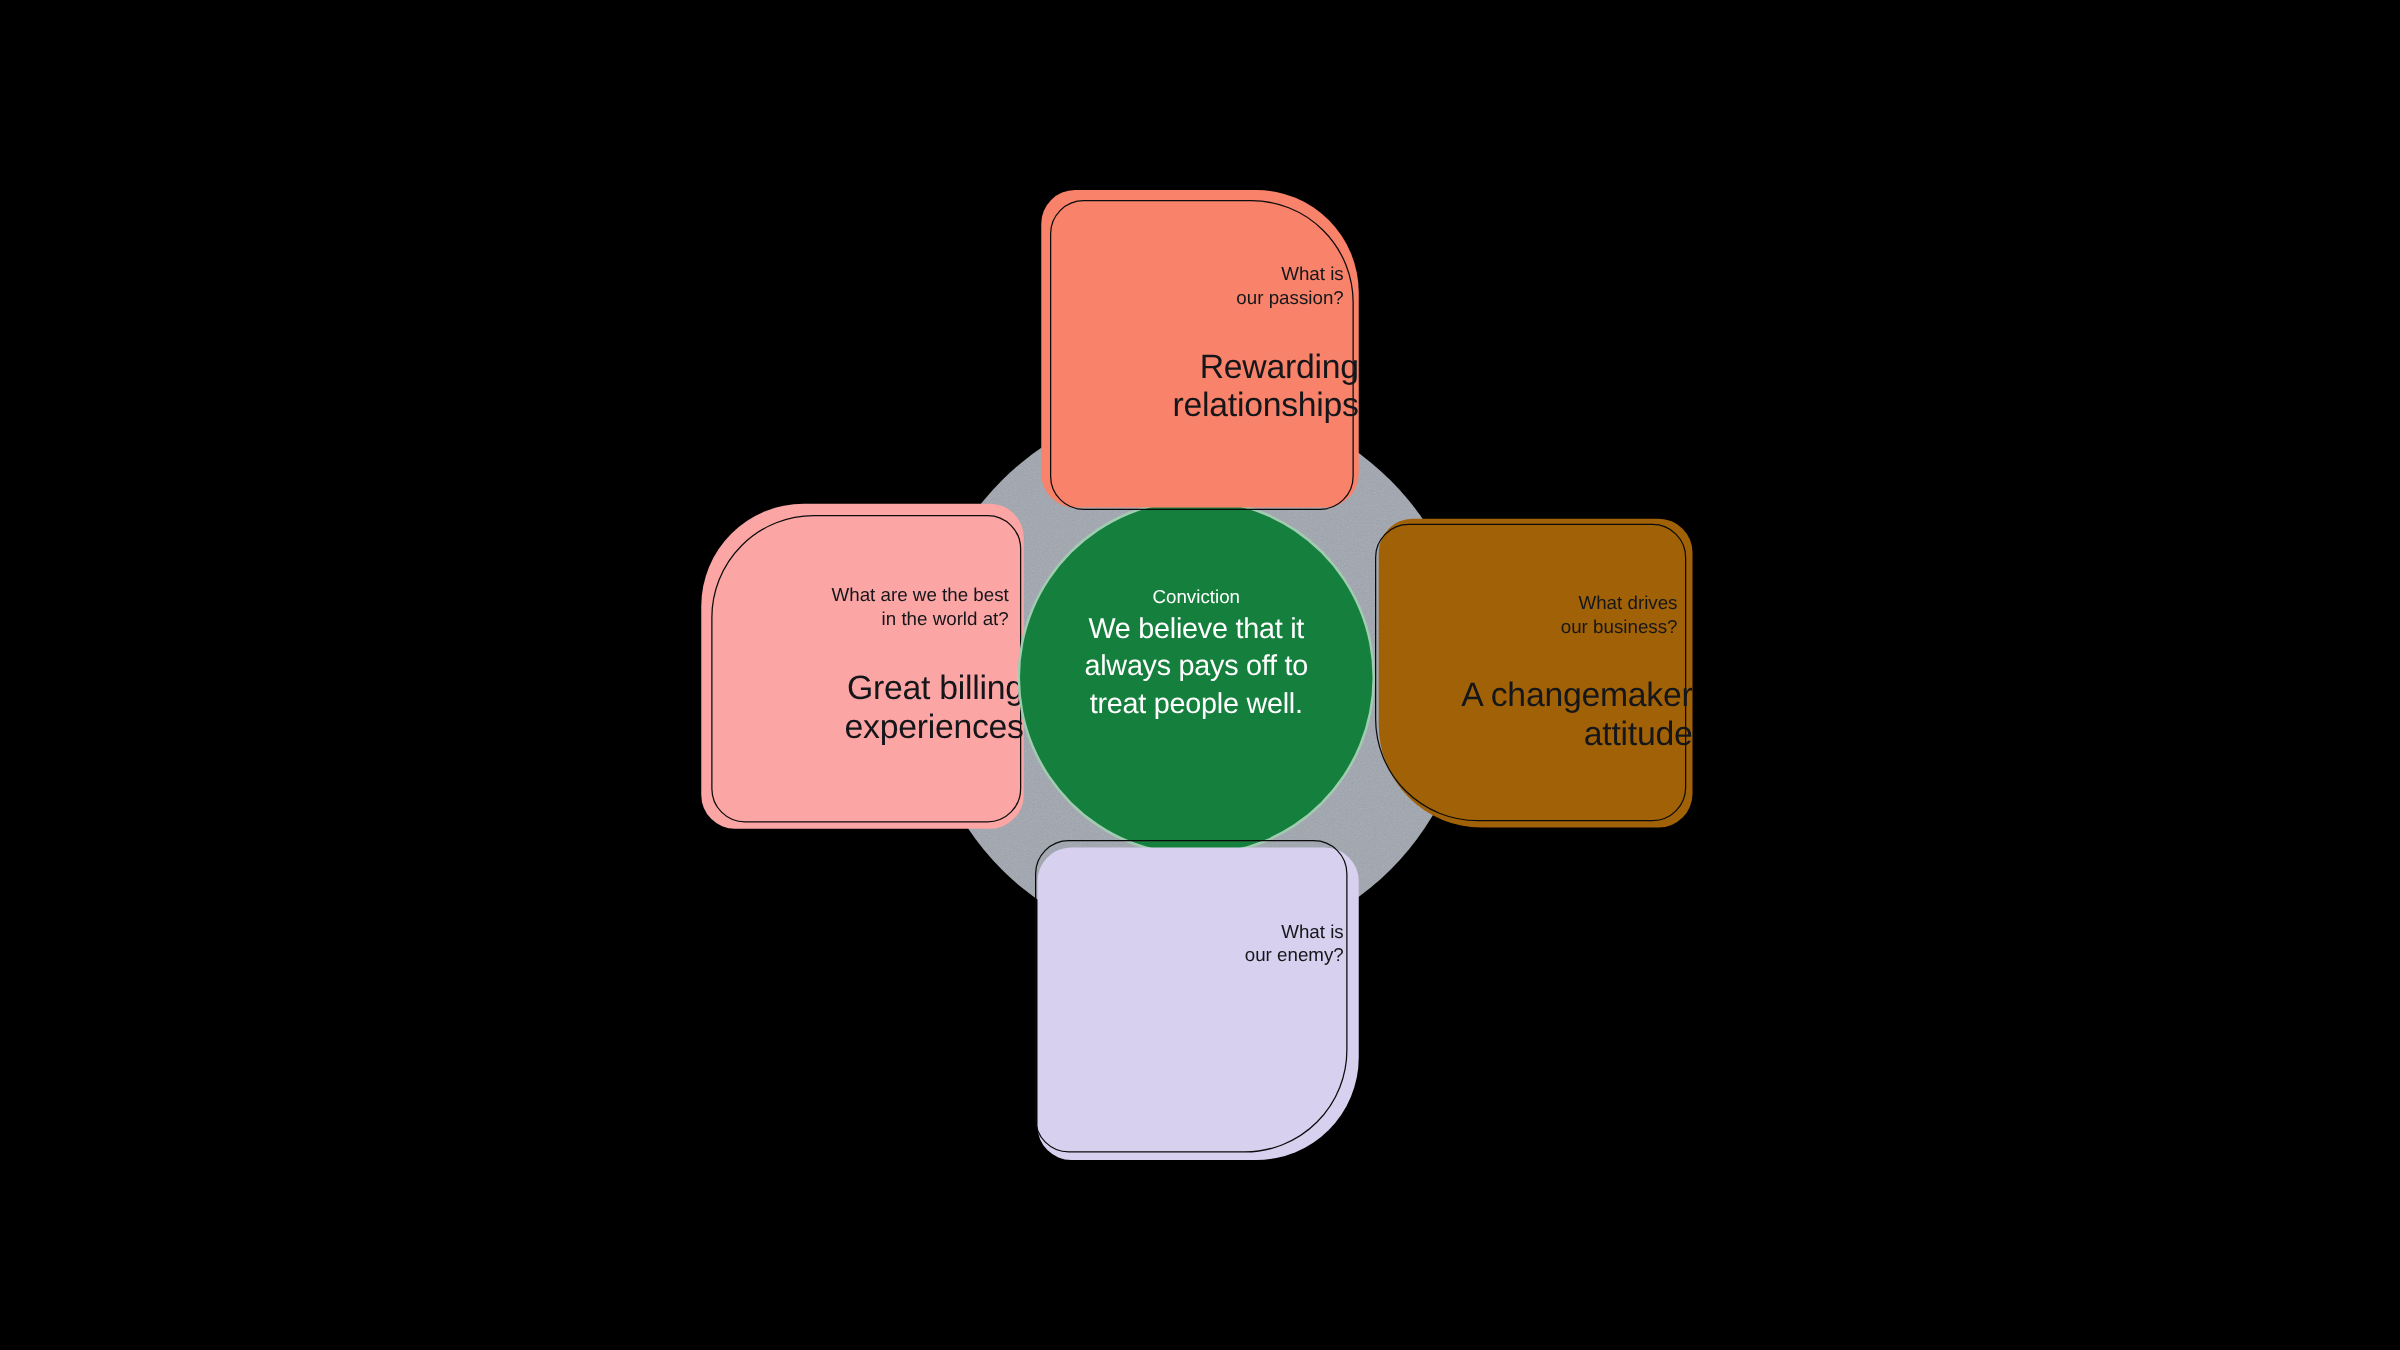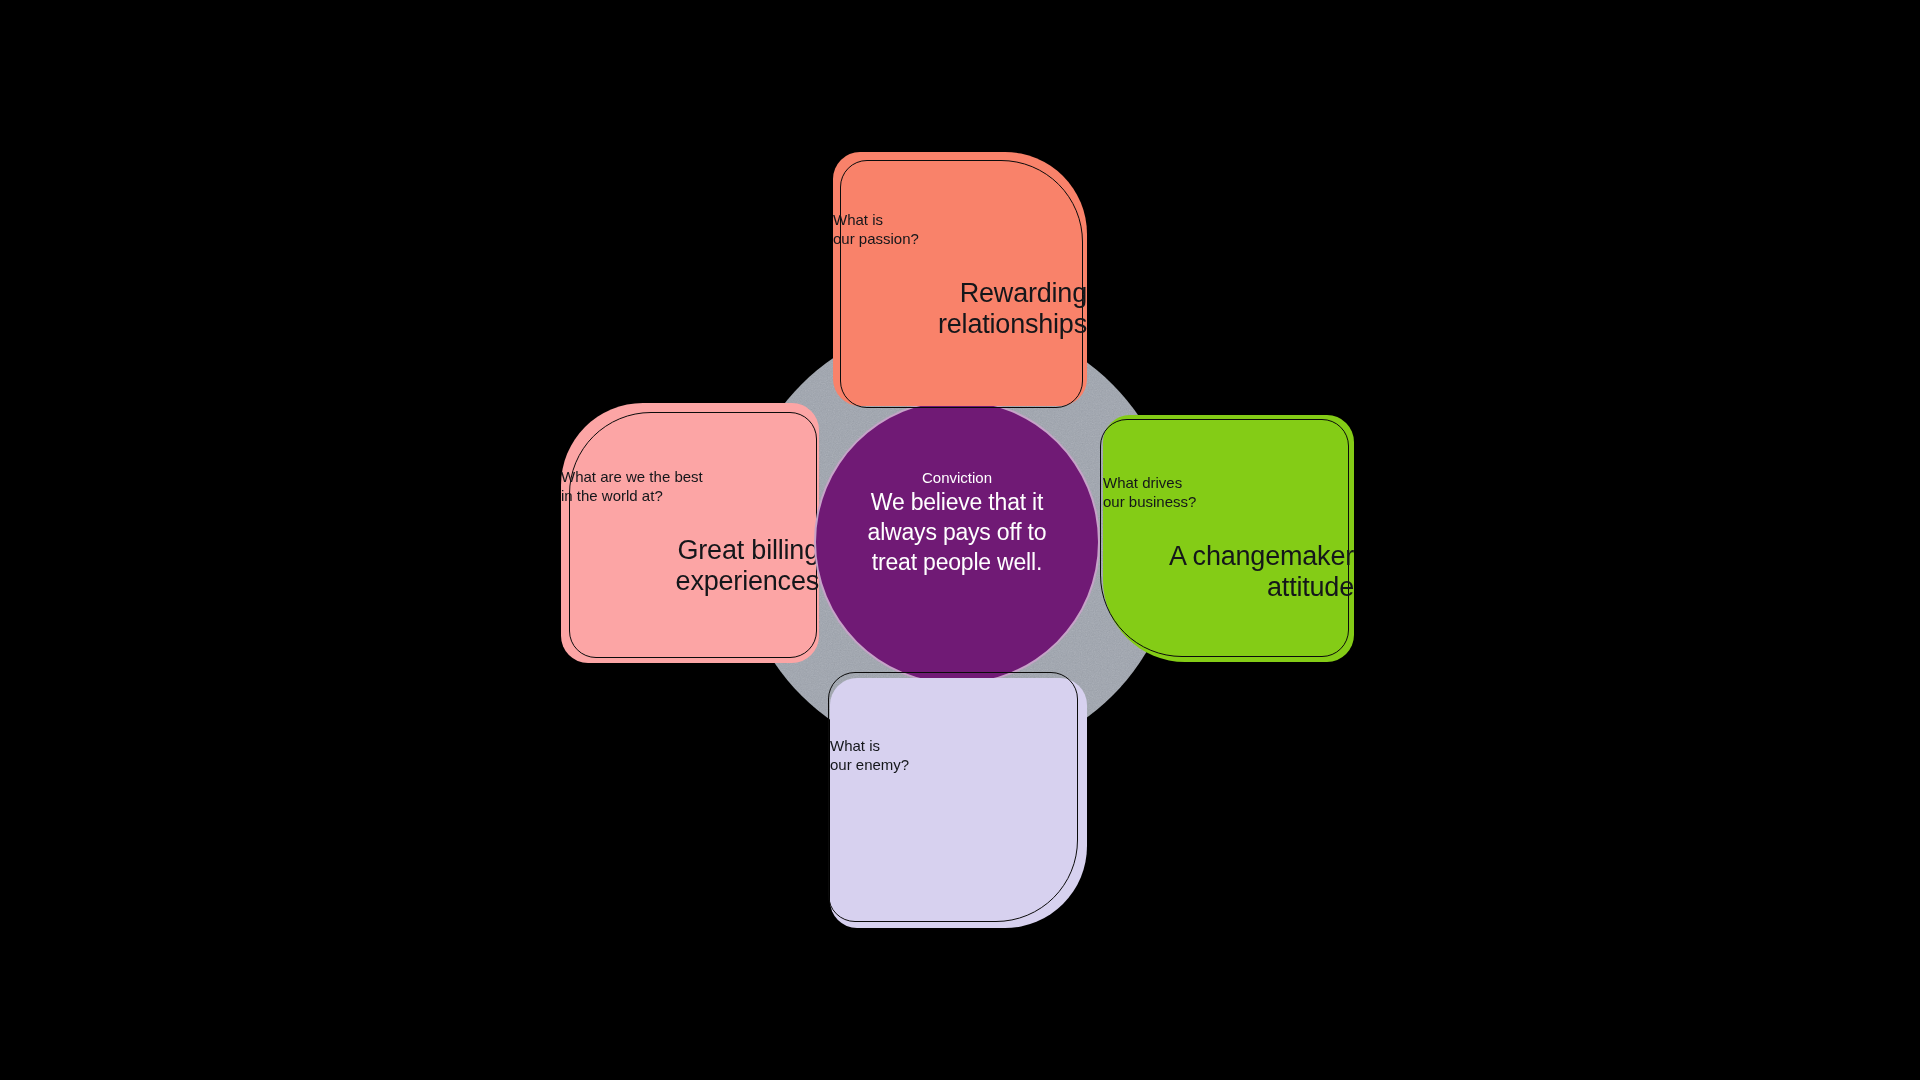--- a/index.html
+++ b/index.html
@@ -24,7 +24,7 @@
     position:absolute;border:1.5px solid #0b0b0b;border-radius:inherit;pointer-events:none;
   }
   .q{
-    position:absolute;left:0;right:12px;top:58px;text-align:left;
+    position:absolute;left:0;right:12px;top:58px;text-align:right;
     font-size:15px;line-height:19px;color:#14161a;white-space:pre-line;
   }
   .a{

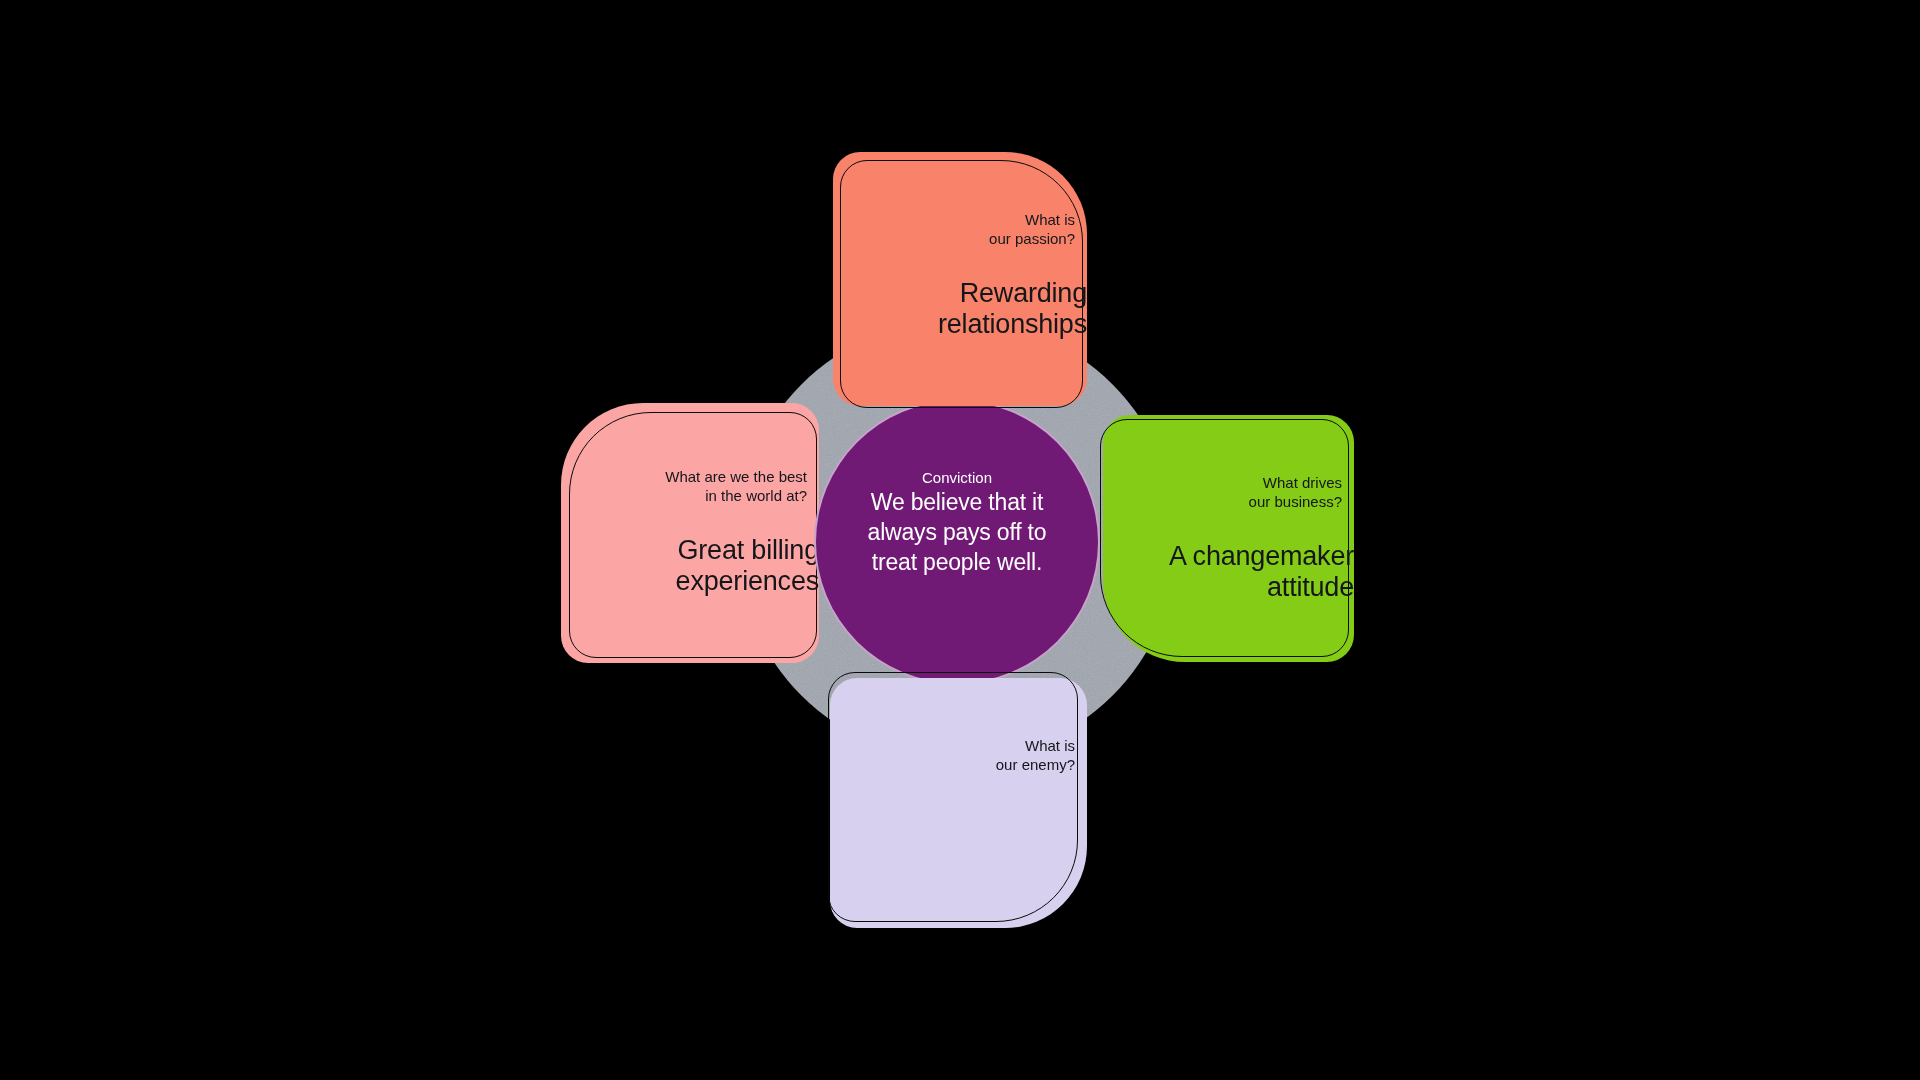--- a/index.html
+++ b/index.html
@@ -91,7 +91,7 @@
 attitude</div>
   </div>
 
-  <div id="conviction" style="background-color: #701a75;">
+  <div id="conviction" style="background-color: #15803d;">
     <div class="label">Conviction</div>
     <div class="statement">We believe that it
 always pays off to

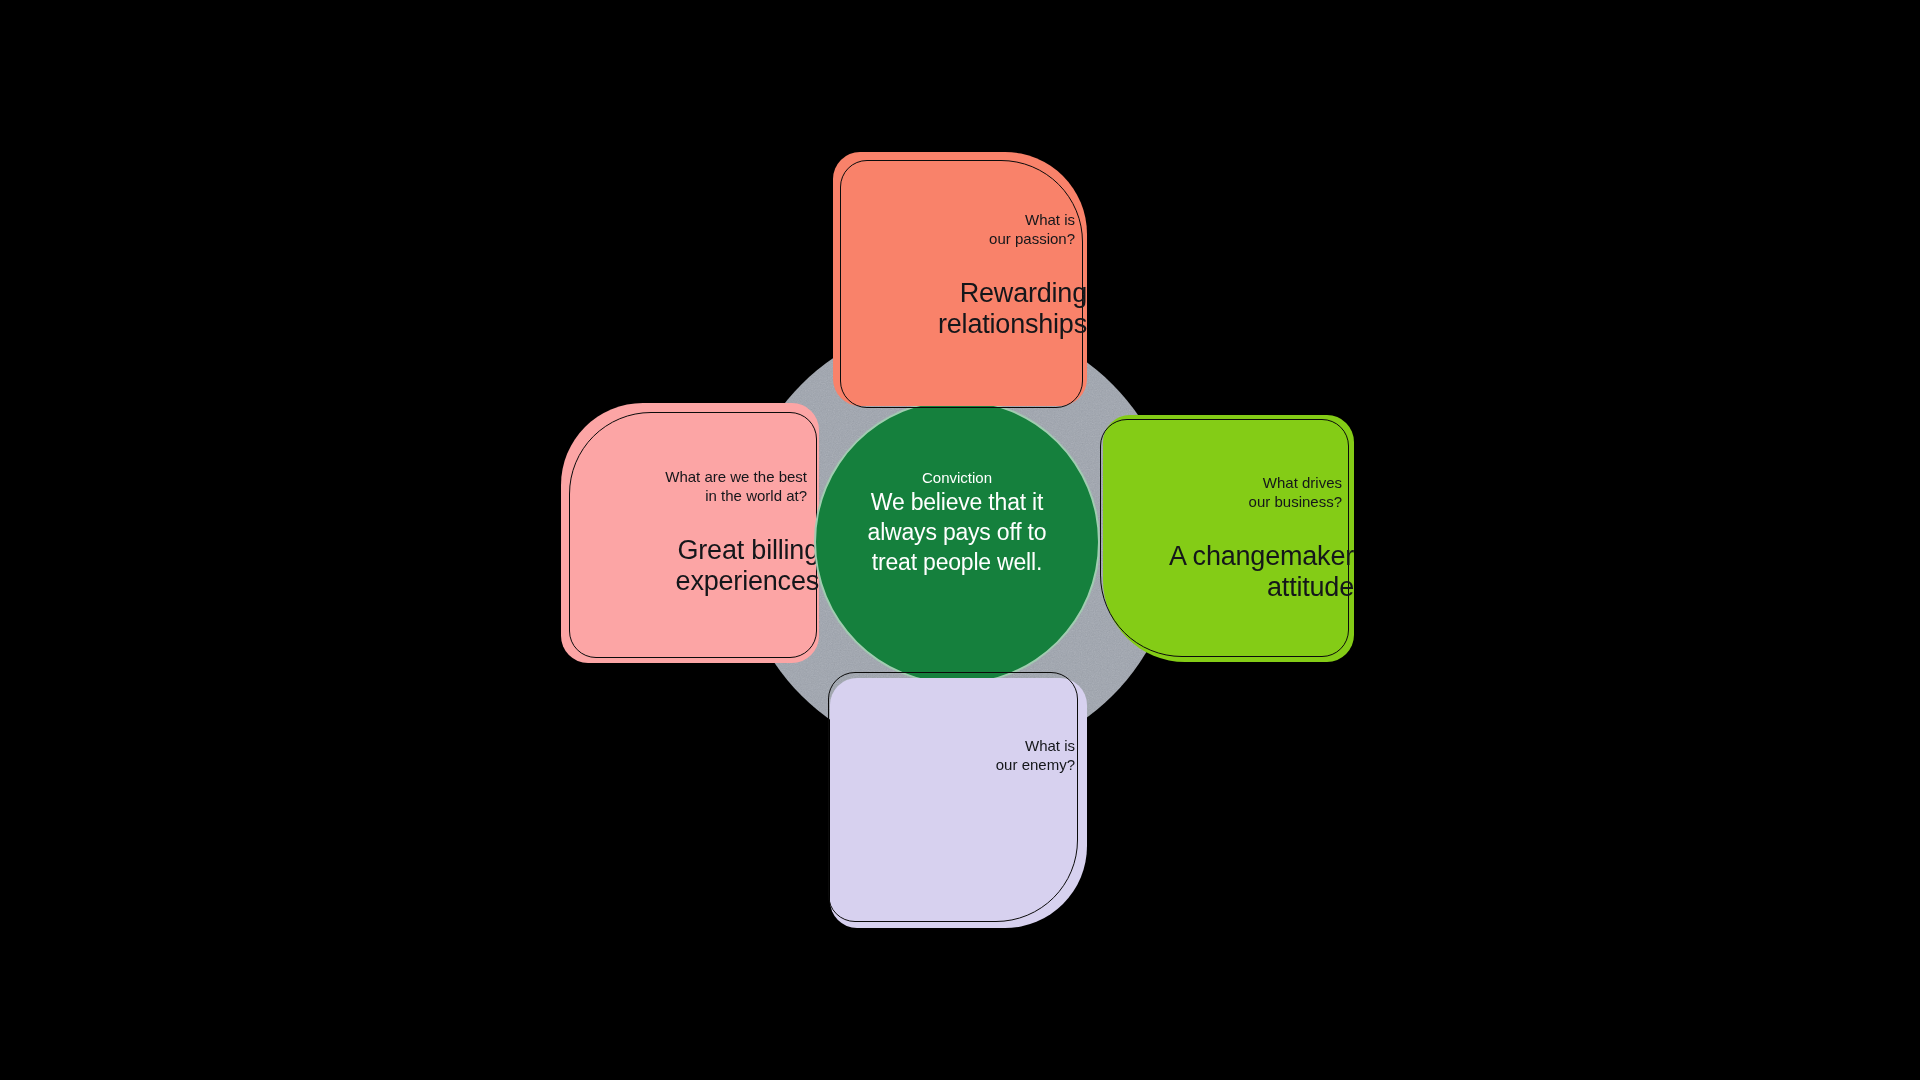--- a/index.html
+++ b/index.html
@@ -83,7 +83,7 @@
 experiences</div>
   </div>
 
-  <div class="card corner-bl" id="card-right" style="background-color: #84cc16;">
+  <div class="card corner-bl" id="card-right" style="background-color: #a16207;">
     <div class="outline"></div>
     <div class="q">What drives
 our business?</div>

